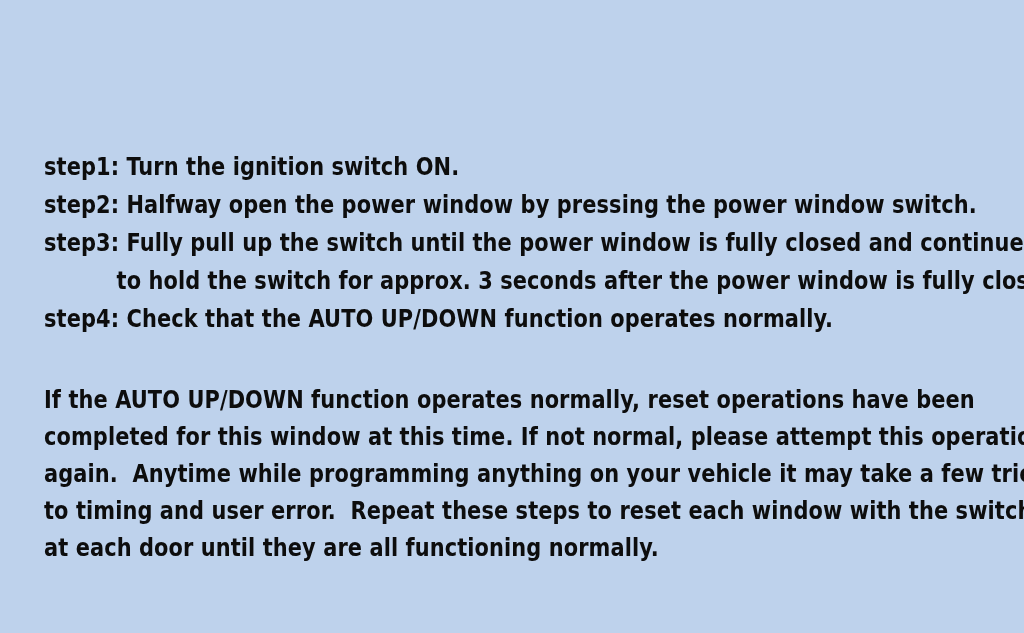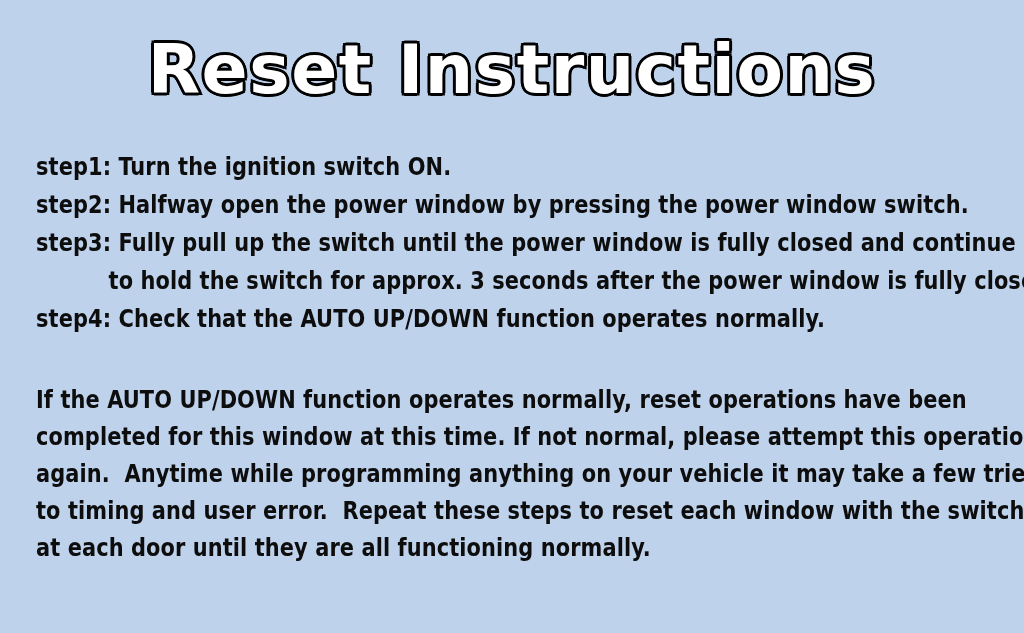--- a/index.html
+++ b/index.html
@@ -97,9 +97,6 @@
 
 <div id="page" style="background: rgb(190, 210, 236);">
 
-  <div class="title-wrap">
-    <span class="title">Reset Instructions</span>
-  </div>
 
   <div class="body-block">
 

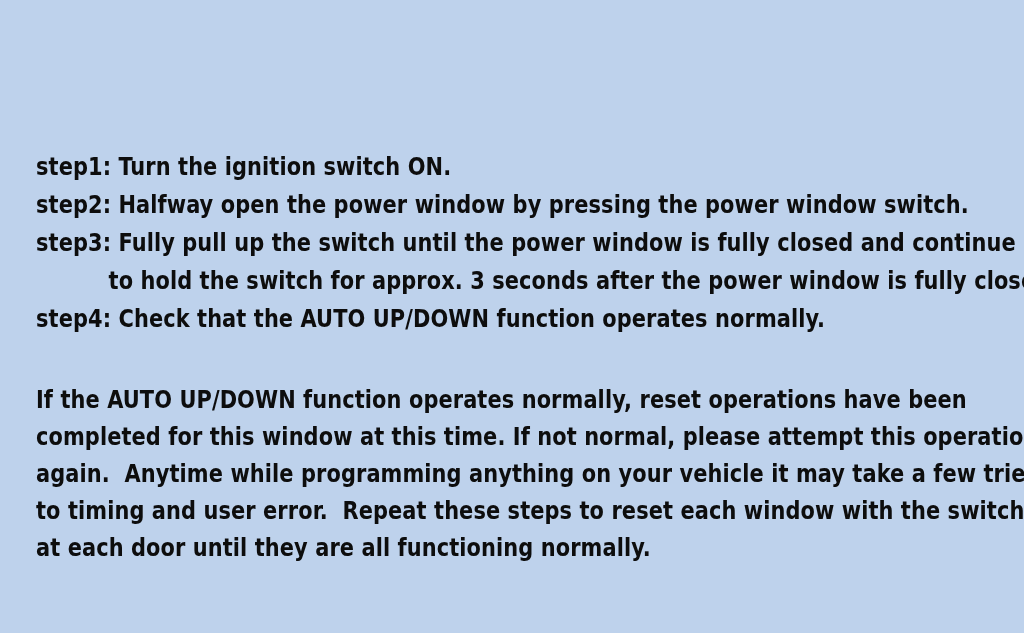--- a/index.html
+++ b/index.html
@@ -56,7 +56,7 @@
   
   .body-block {
     position: absolute;
-    left: 36px;
+    left: 44px;
     top: 148px;
     width: 960px;
     color: #111111;

